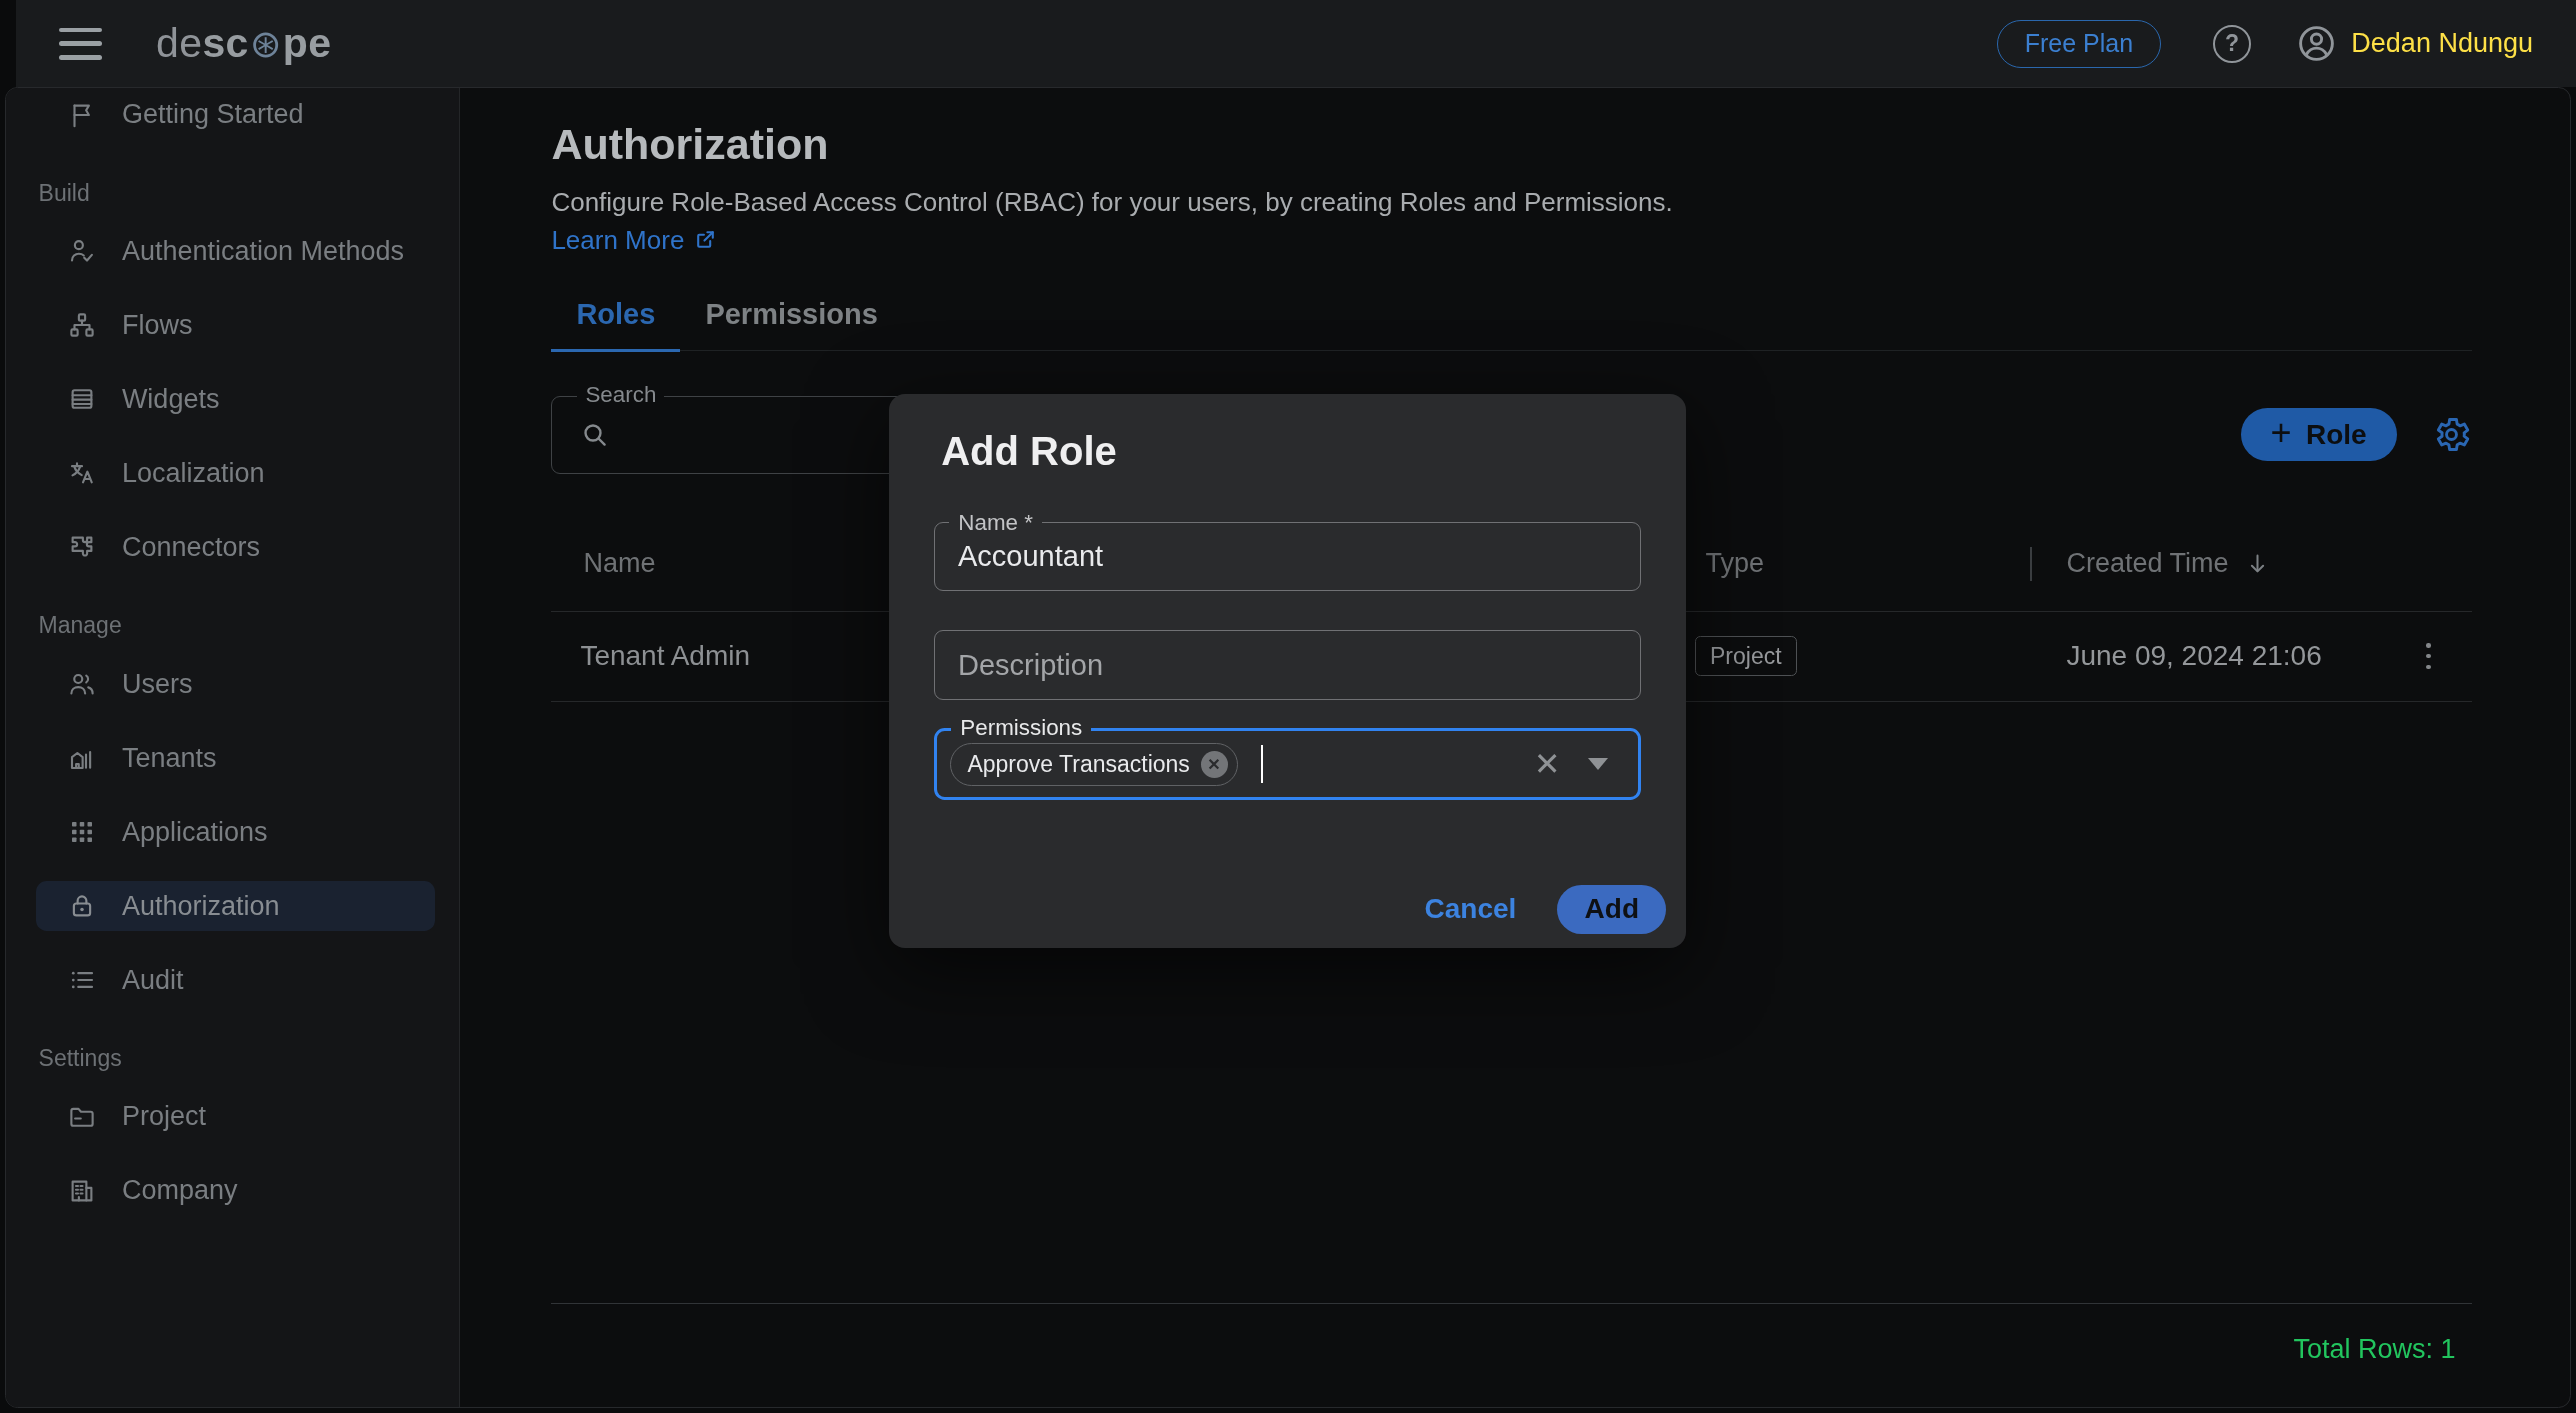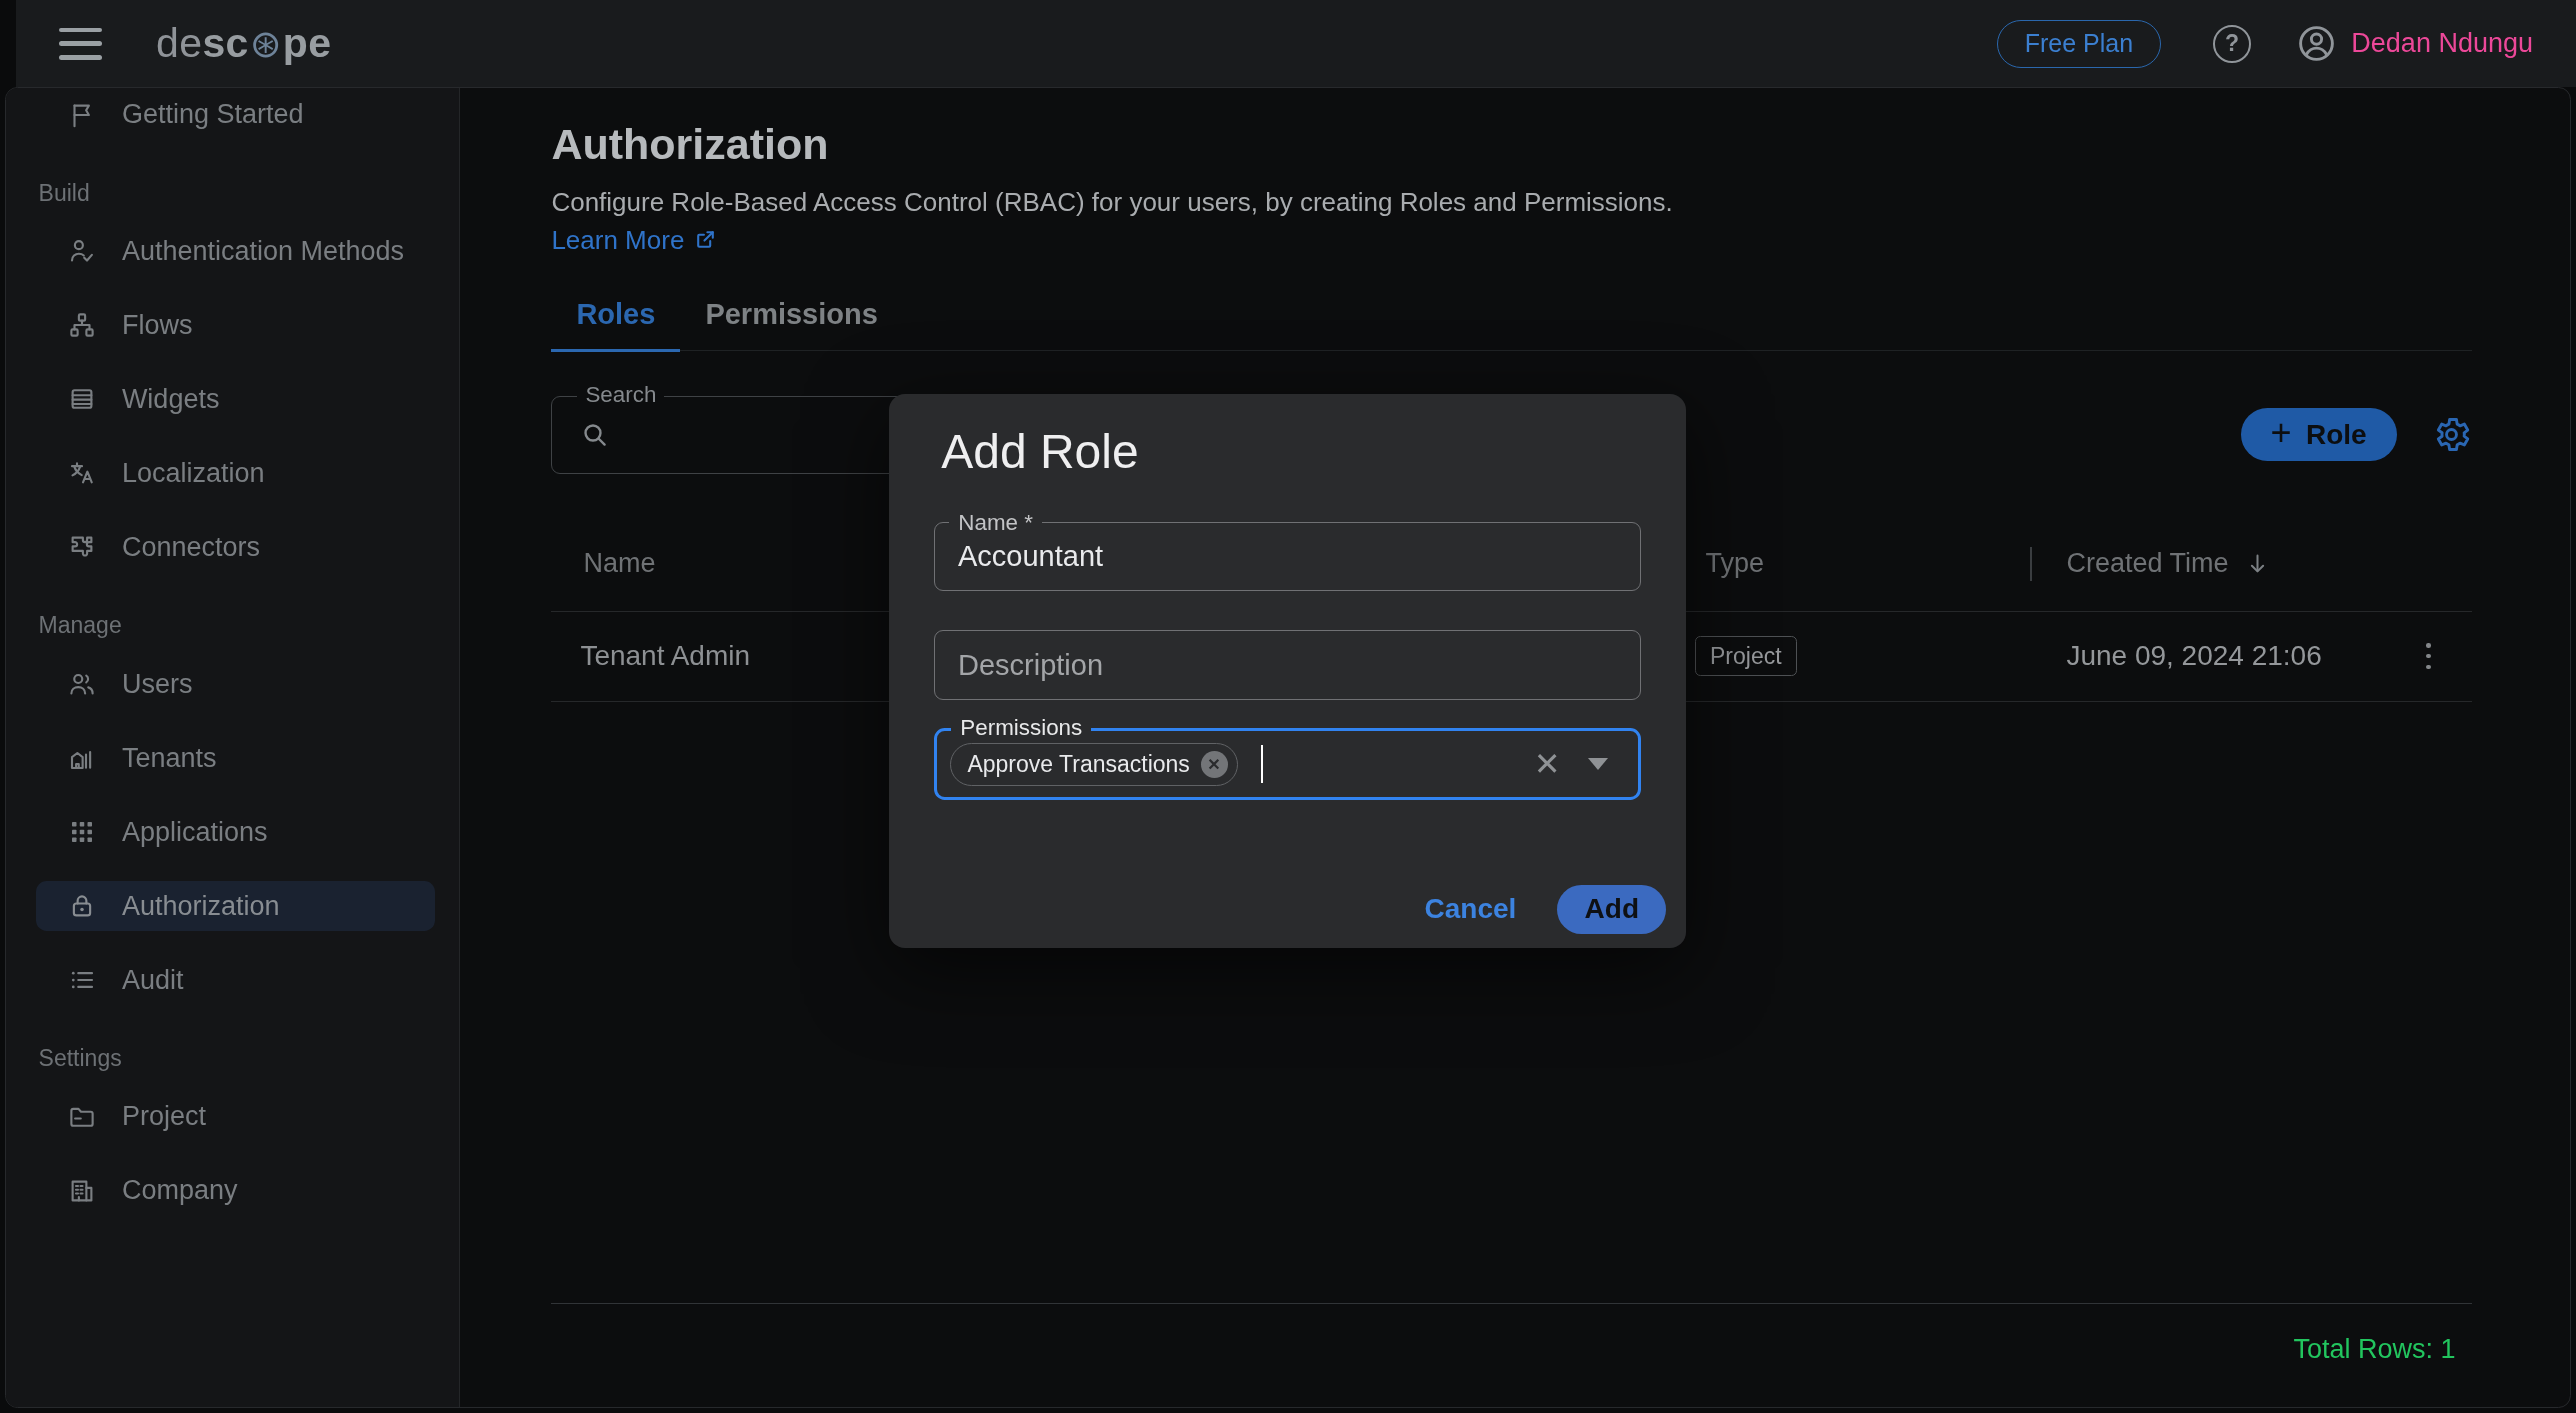--- a/index.html
+++ b/index.html
@@ -31,7 +31,7 @@
     width:38px; height:38px; margin-left:52px; border:2.7px solid #90959a; border-radius:50%;
     color:#90959a; font-size:23px; font-weight:700; display:flex; align-items:center; justify-content:center;
   }
-  .user-chip { display:flex; align-items:center; gap:14.3px; margin-left:45px; color:#ec4899; font-size:27px;justify-content:space-between; }
+  .user-chip { display:flex; align-items:center; gap:14.3px; margin-left:45px; color:#fde047; font-size:27px;justify-content:space-between; }
 
   
   .shell {

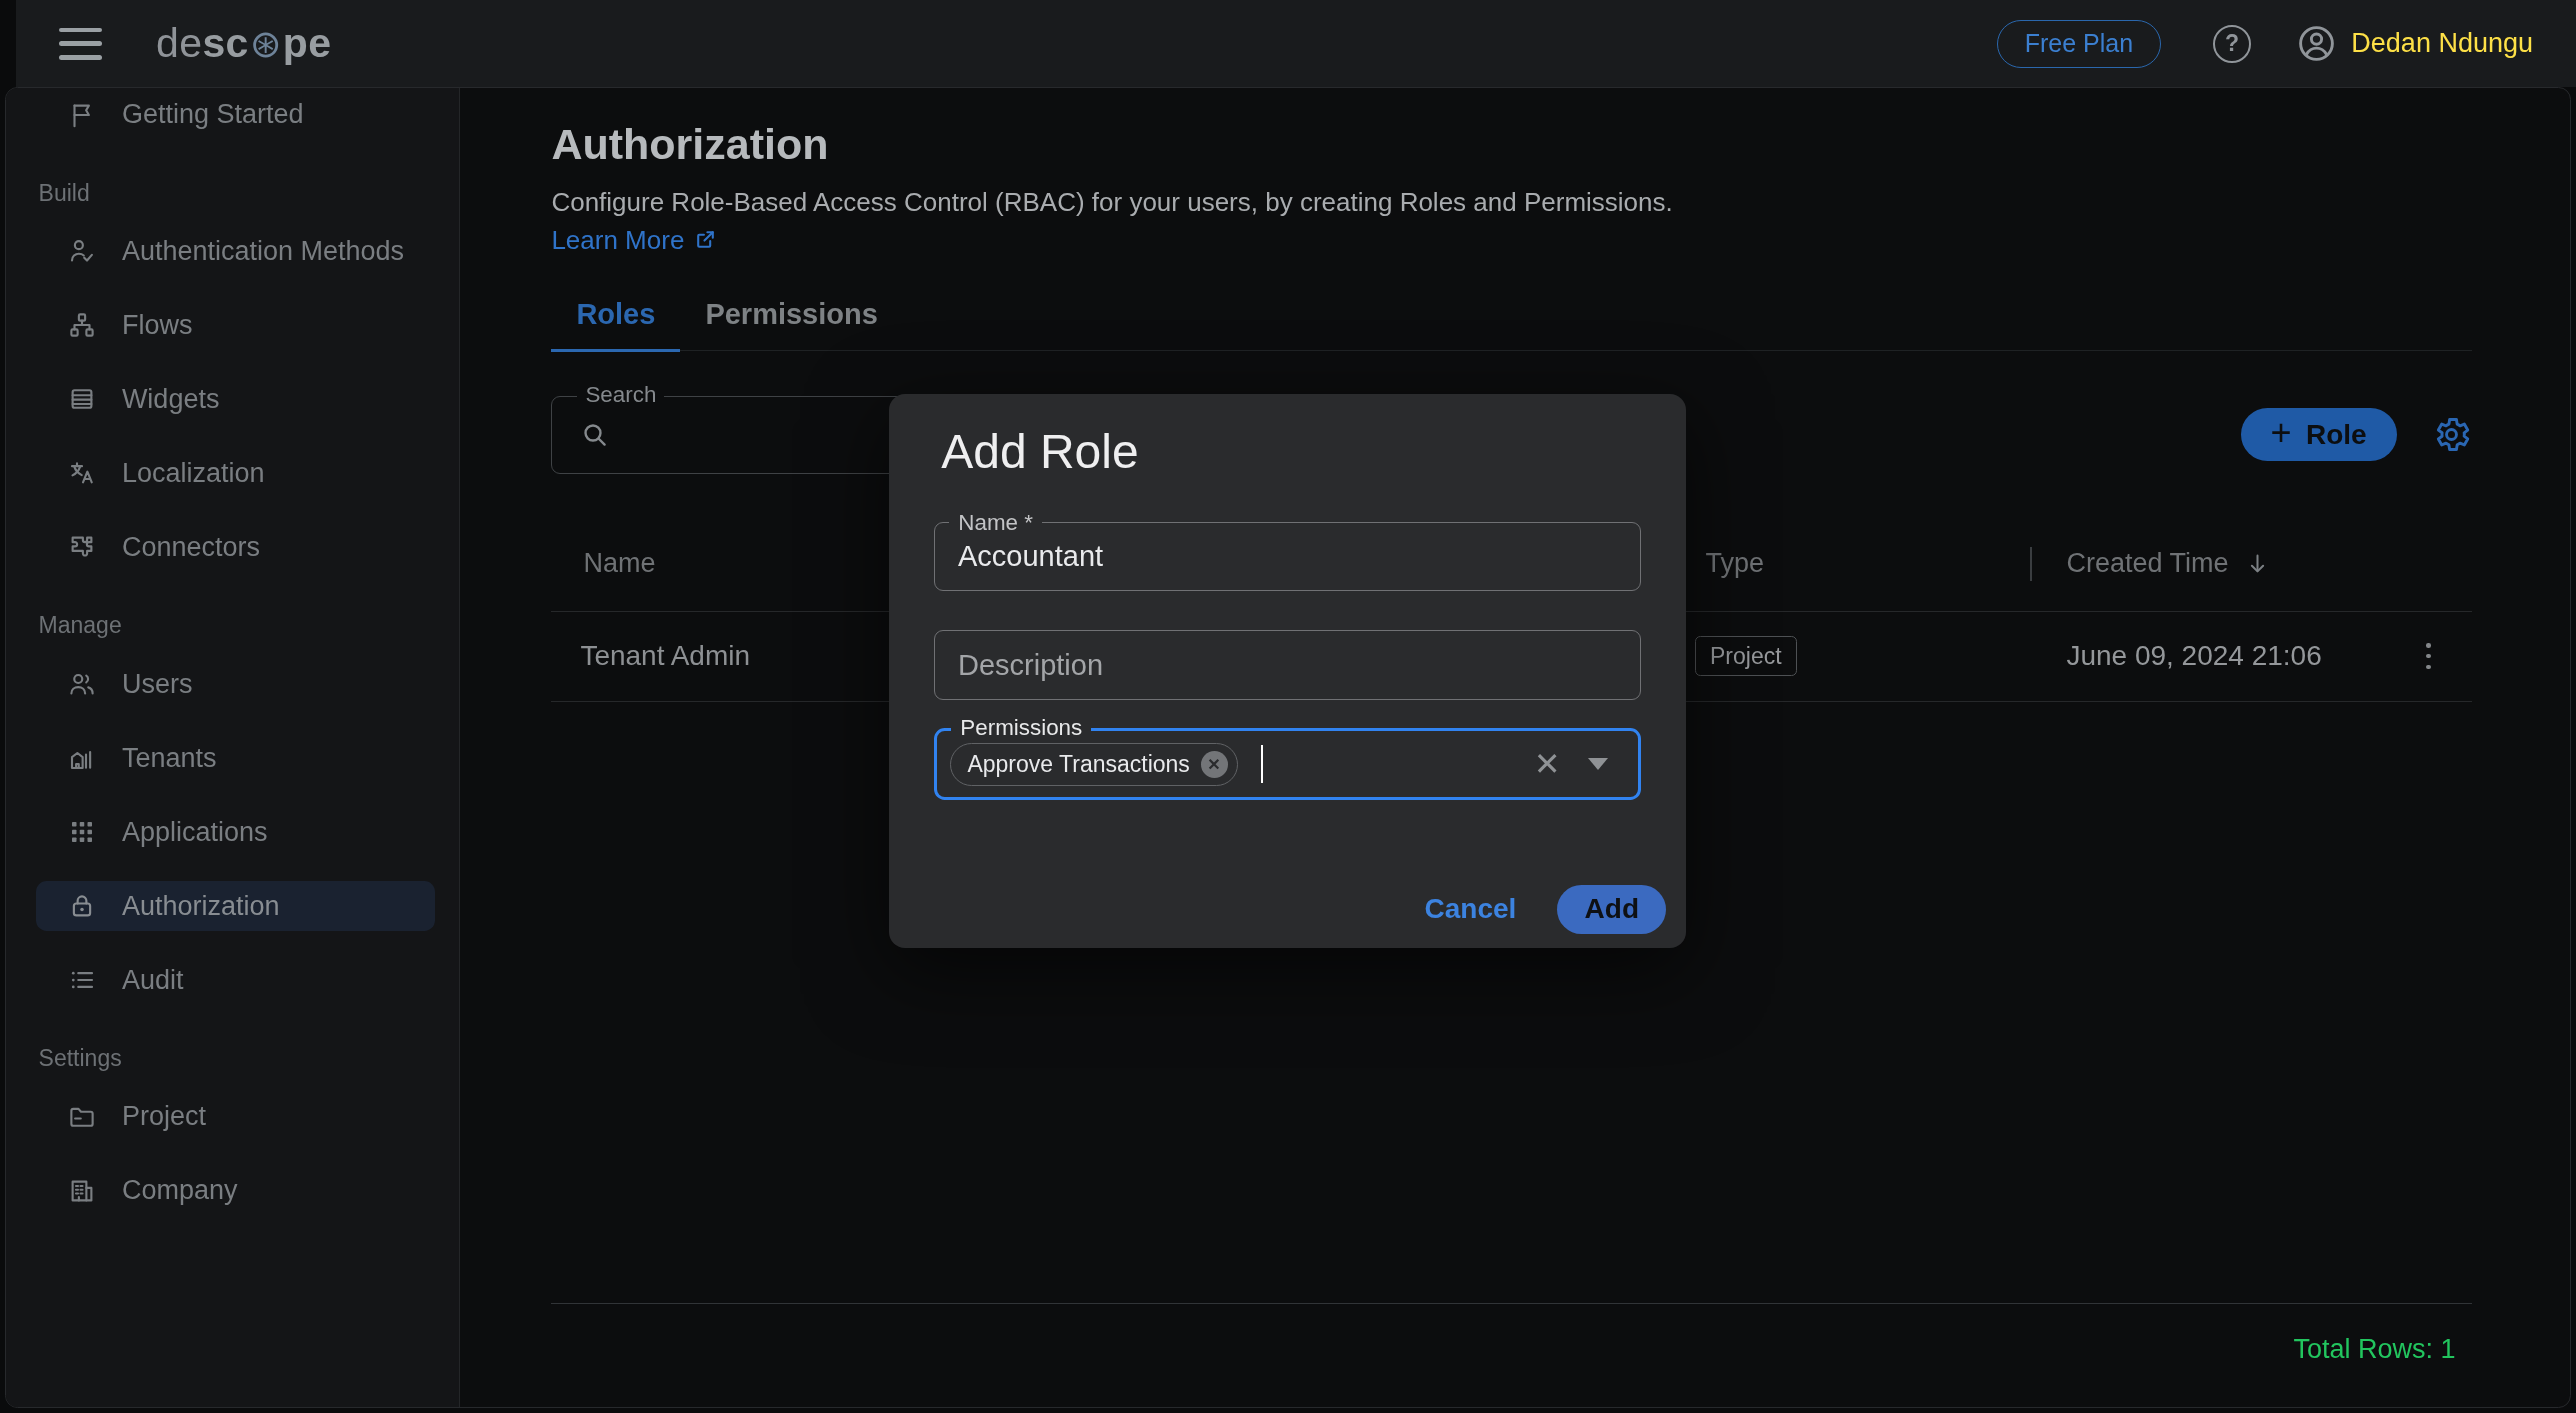--- a/index.html
+++ b/index.html
@@ -103,7 +103,7 @@
     background:#2a2b2d; border-radius:16px; box-shadow:0 23px 81px rgba(0,0,0,.6);
     padding:0 45px; z-index:10;
   }
-  .modal-title { margin:36px 0 0 7.2px; font-size:48px; line-height:43px; font-weight:400; color:#efeff0; }
+  .modal-title { margin:36px 0 0 7.2px; font-size:40px; line-height:43px; font-weight:700; color:#efeff0; }
   .field { position:relative; border:0.9px solid #707174; border-radius:9px; width:100%; }
   .field .notch { position:absolute; top:-13.4px; left:14.3px; background:#2a2b2d; padding:0 9px; font-size:22.4px; color:#c3c4c6; }
   .field input {

